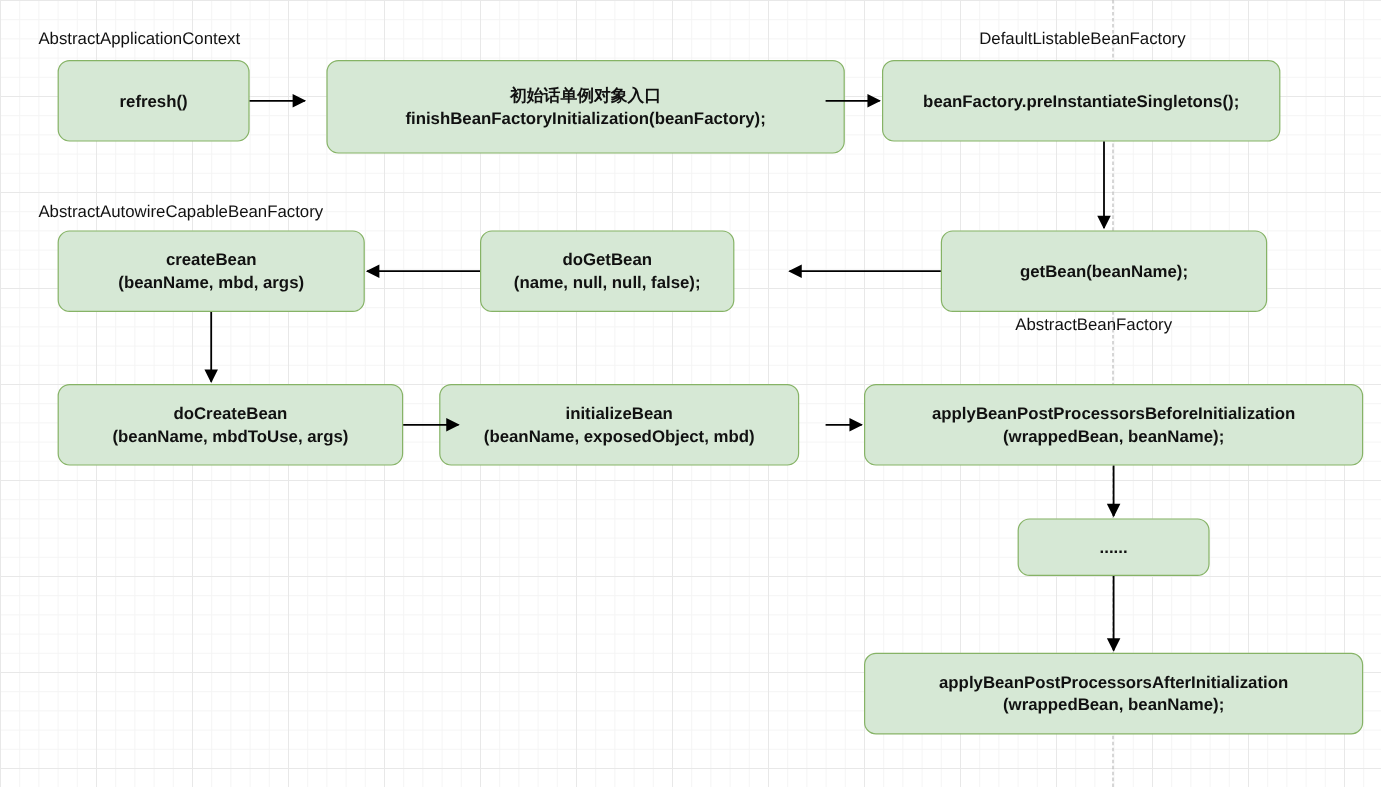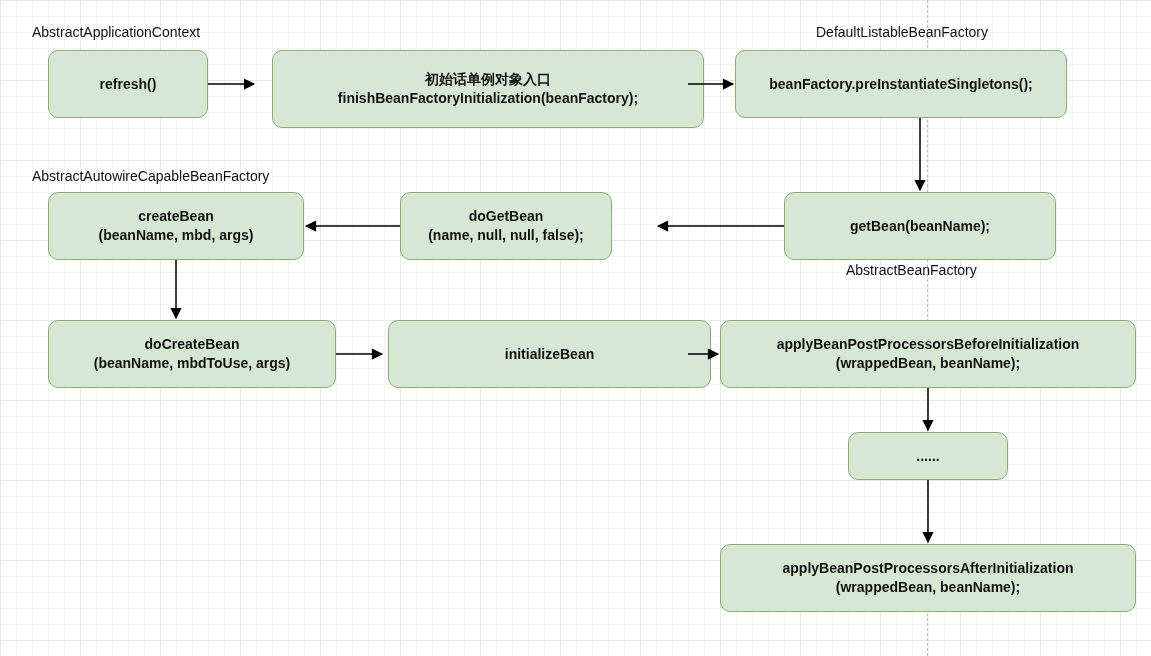--- a/index.html
+++ b/index.html
@@ -92,7 +92,7 @@
   <span>doCreateBean</span>
   <span>(beanName, mbdToUse, args)</span>
 </div>
-<div class="node" style="left:388px; top:320px; width:323px; height:68px">
+<div class="node" style="left:366px; top:320px; width:300px; height:68px">
   <span>initializeBean</span>
 </div>
 <div class="node" style="left:720px; top:320px; width:416px; height:68px">

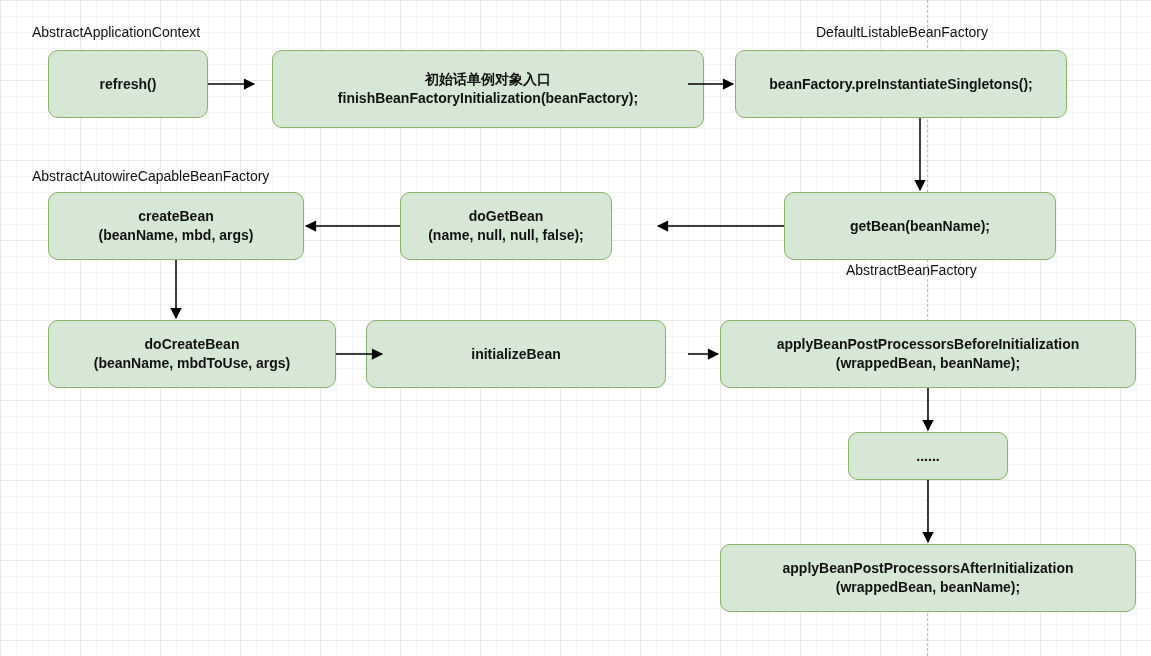--- a/index.html
+++ b/index.html
@@ -94,6 +94,7 @@
 </div>
 <div class="node" style="left:366px; top:320px; width:300px; height:68px">
   <span>initializeBean</span>
+  <span>(beanName, exposedObject, mbd)</span>
 </div>
 <div class="node" style="left:720px; top:320px; width:416px; height:68px">
   <span>applyBeanPostProcessorsBeforeInitialization</span>

